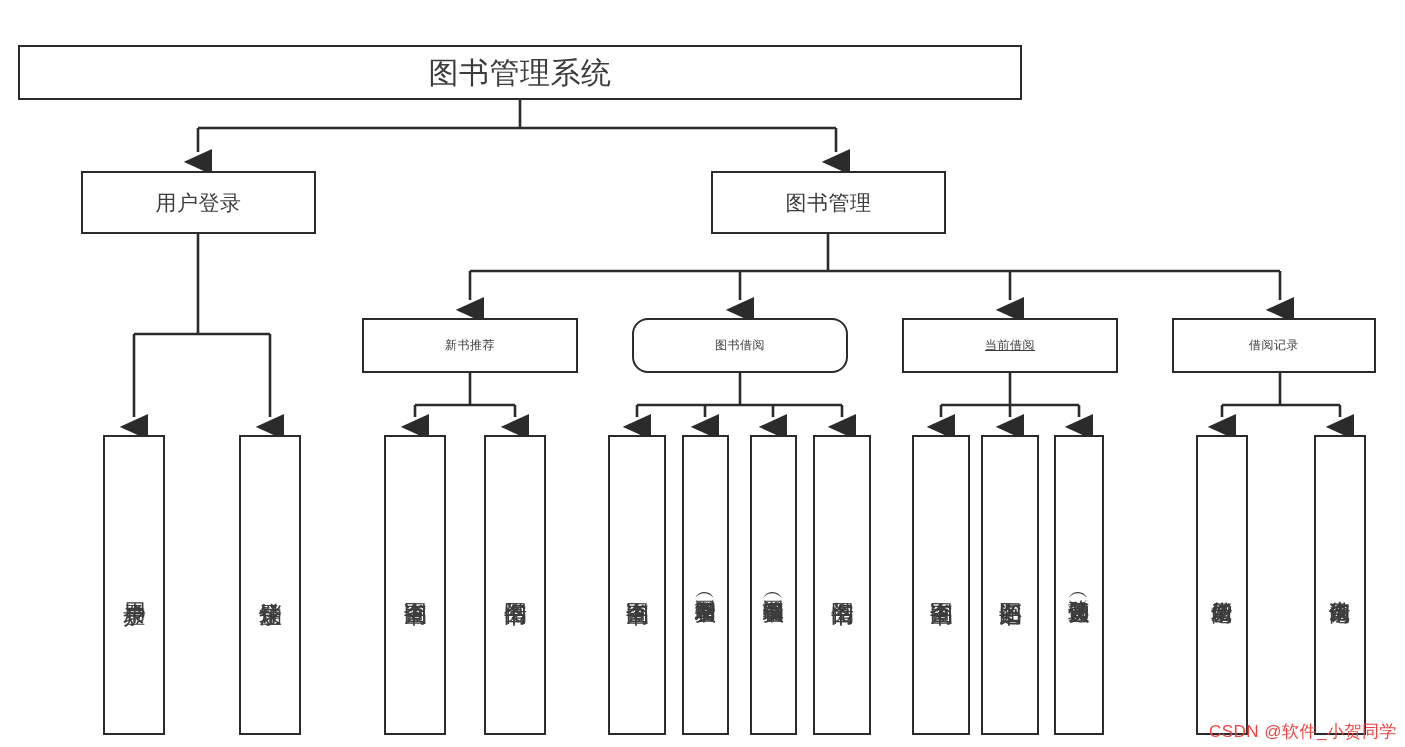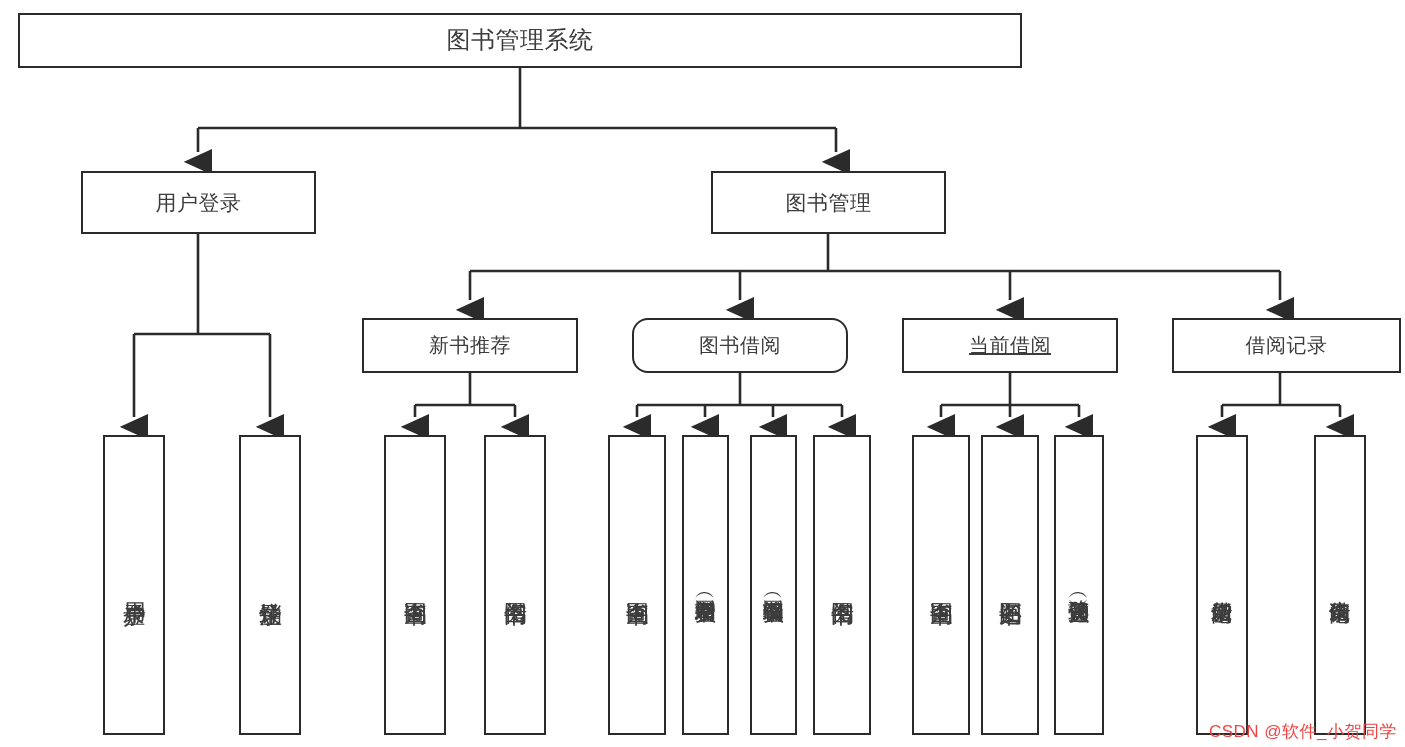--- a/index.html
+++ b/index.html
@@ -38,7 +38,7 @@
     line-height: 1.12;
     letter-spacing: 0.5px;
   }
-  .node.level-0 { font-size: 24px; }
+  .node.level-0 { font-size: 30px; margin-top: 32px; }
   .node.level-1 { font-size: 21px; }
   .node.level-2 { font-size: 20px; }
   .node.leaf {

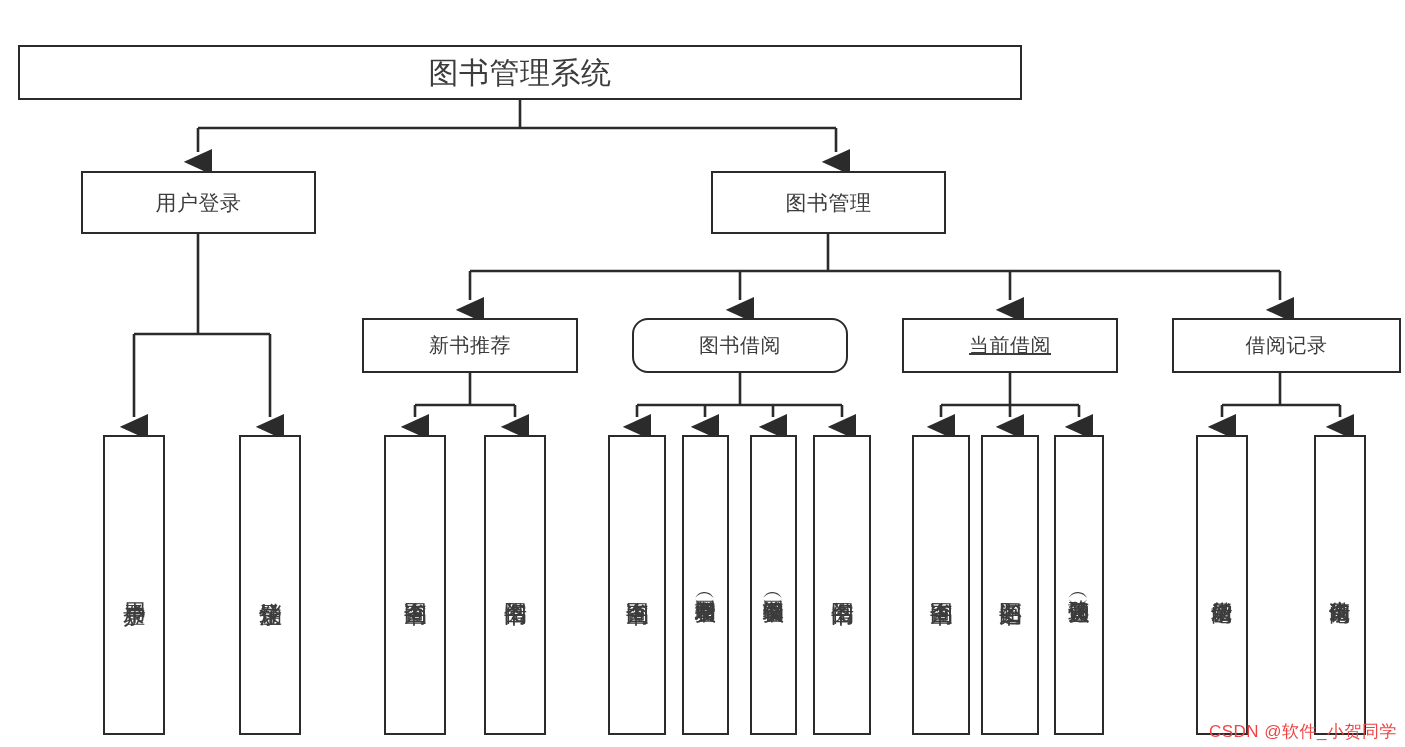--- a/index.html
+++ b/index.html
@@ -40,7 +40,7 @@
   }
   .node.level-0 { font-size: 30px; margin-top: 32px; }
   .node.level-1 { font-size: 21px; }
-  .node.level-2 { font-size: 20px; }
+  .node.level-2 { font-size: 12px; }
   .node.leaf {
     writing-mode: vertical-rl;
     text-orientation: upright;

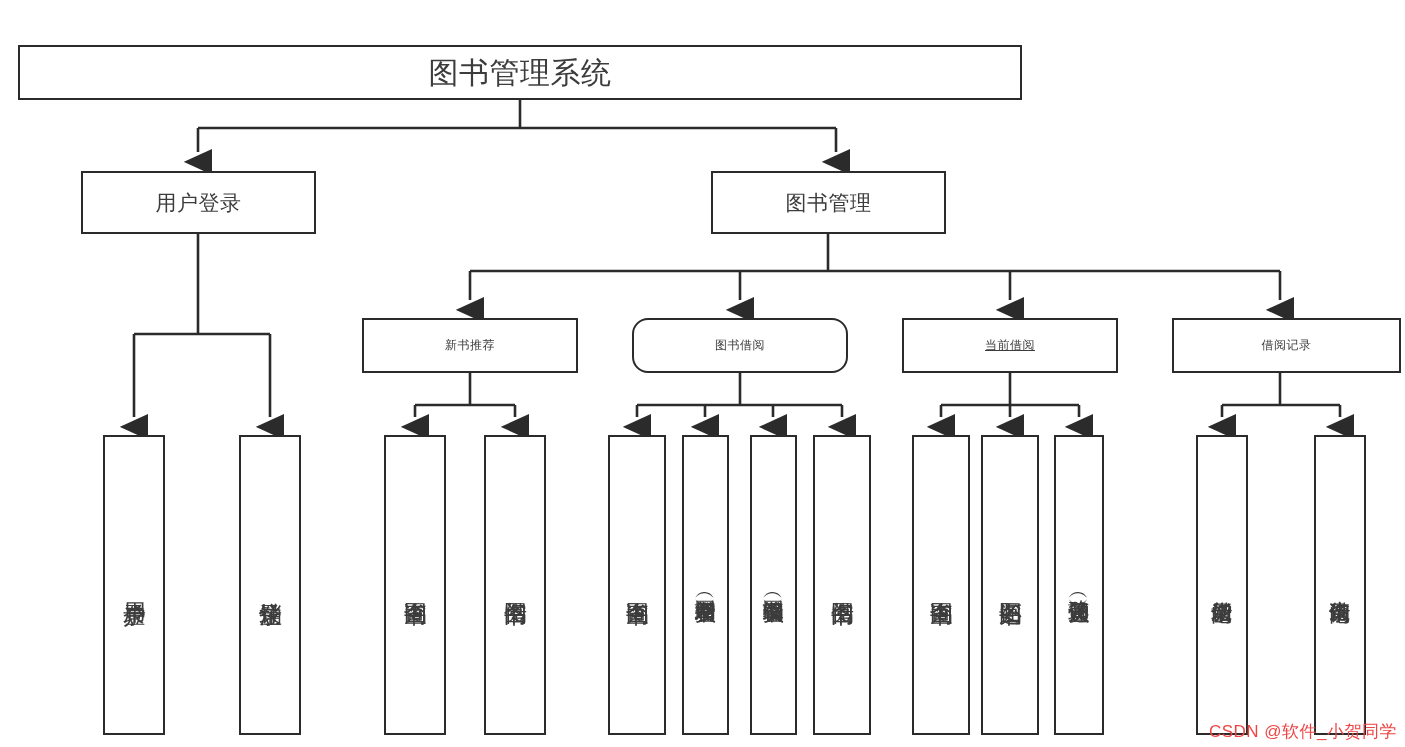--- a/index.html
+++ b/index.html
@@ -144,7 +144,7 @@
   <div class="node level-2" style="left:902px; top:318px; width:216px; height:55px;text-decoration:underline;">
     <span class="node-label">当前借阅</span>
   </div>
-  <div class="node level-2" style="left:1172px; top:318px; width:229px; height:55px;">
+  <div class="node level-2" style="left:1172px; top:318px; width:204px; height:55px;">
     <span class="node-label">借阅记录</span>
   </div>
 

